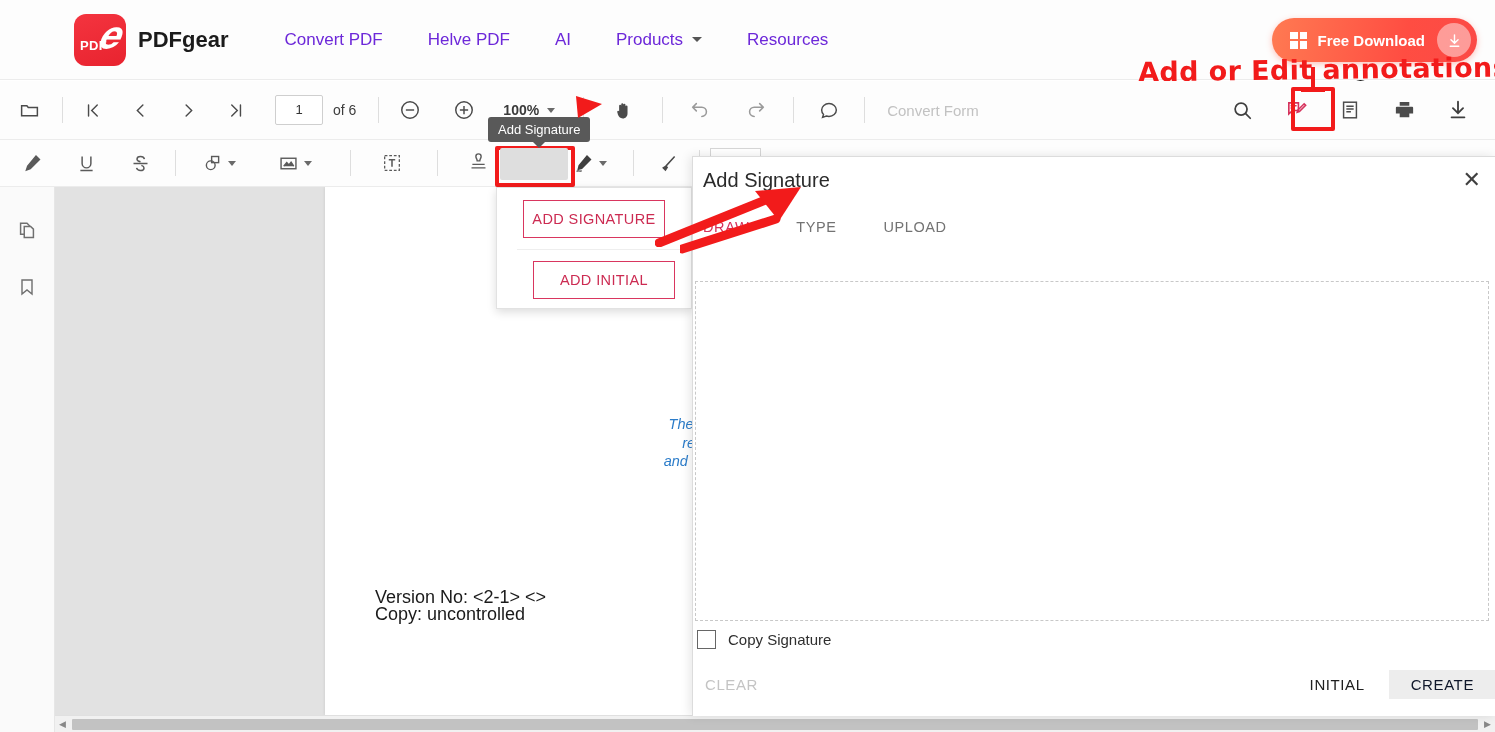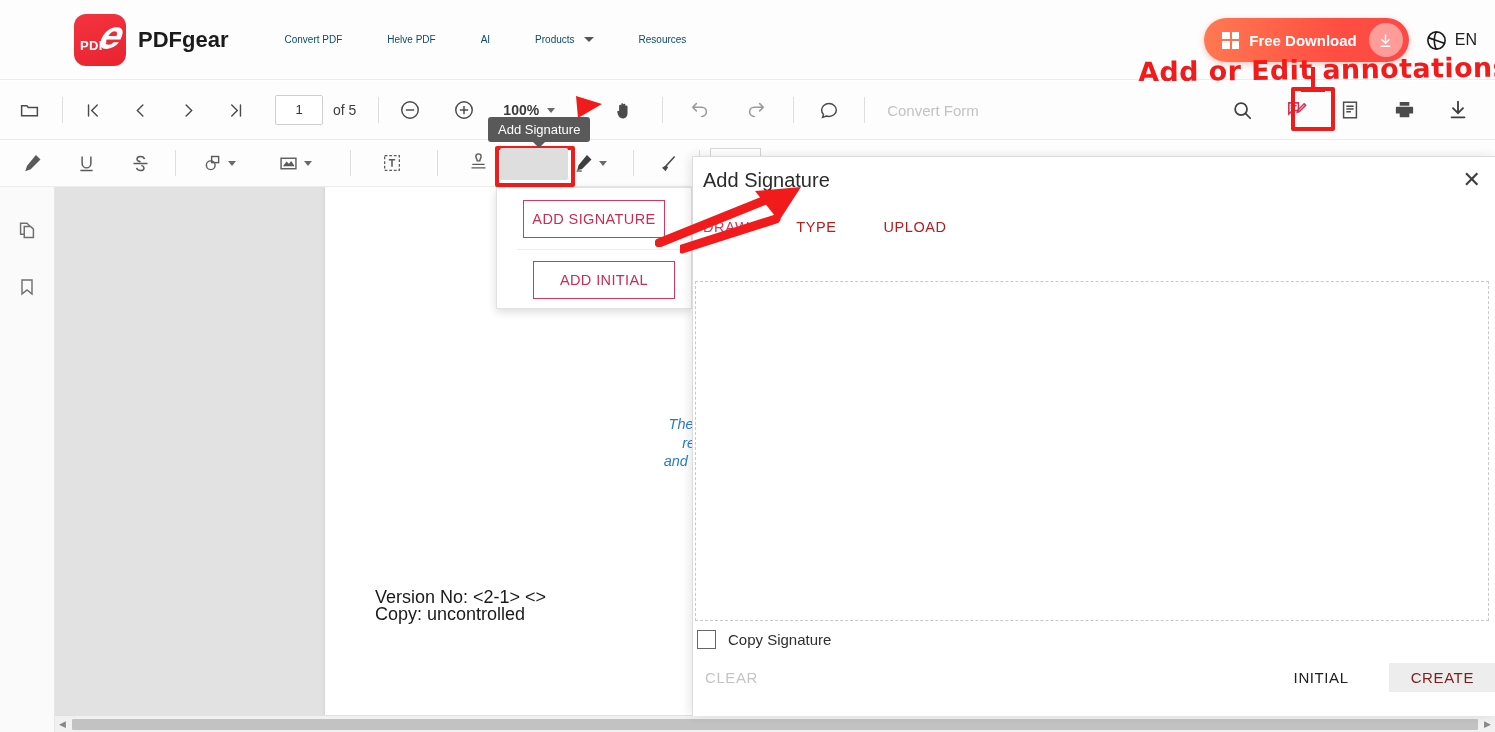--- a/index.html
+++ b/index.html
@@ -39,7 +39,7 @@
   }
   .nav { display: flex; align-items: center; margin-left: 56px; }
   .nav-item {
-    font-size: 10px; color: #0c4a6e; margin-right: 45px;
+    font-size: 17px; color: #6d28d9; margin-right: 45px;
     display: flex; align-items: center; gap: 9px; cursor: pointer;
     white-space: nowrap;
   }

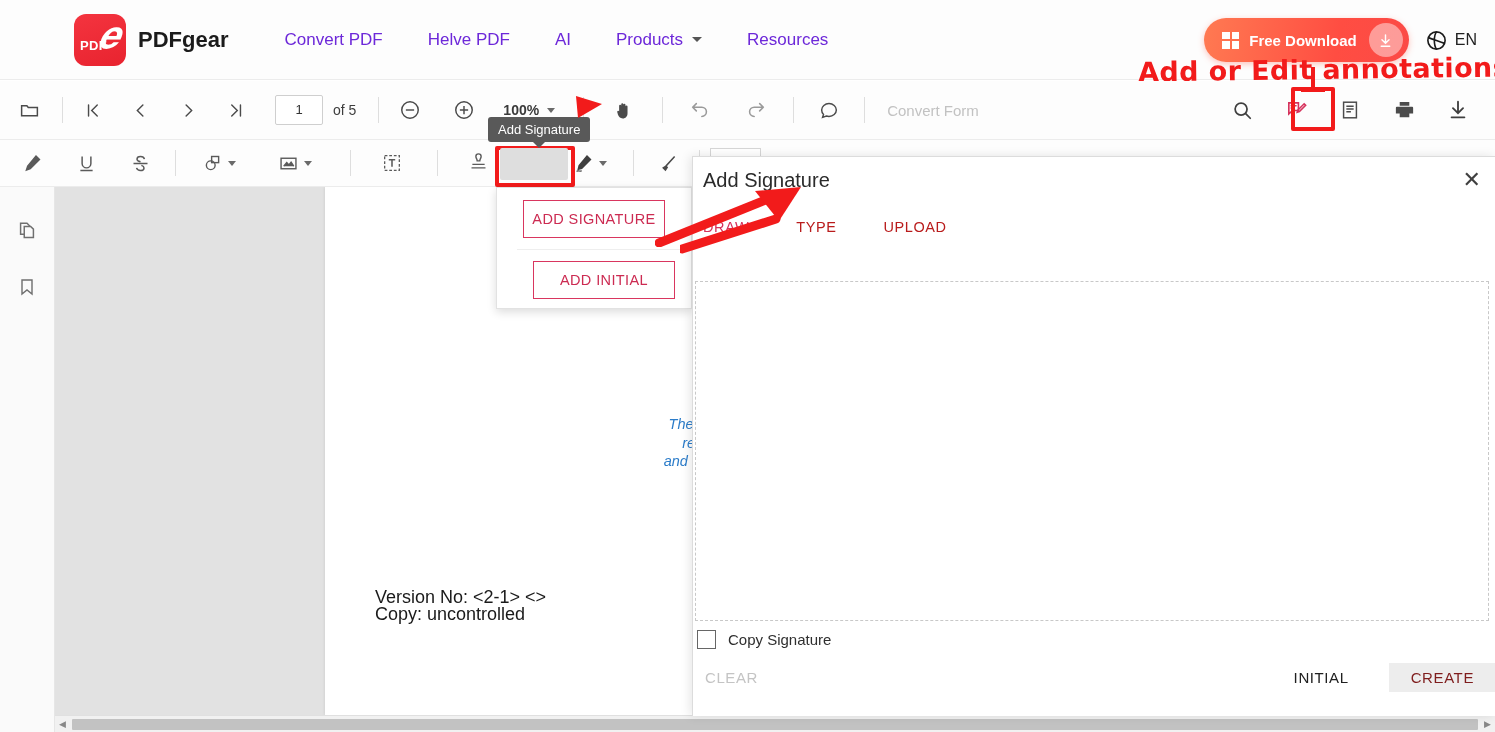--- a/index.html
+++ b/index.html
@@ -50,7 +50,7 @@
   }
   .header-right {
     position: absolute; right: 18px; top: 18px;
-    display: flex; align-items: center; gap: 16px;
+    display: flex; align-items: center; gap: 16px; flex-direction: column;
   }
   .dl-btn {
     display: flex; align-items: center;

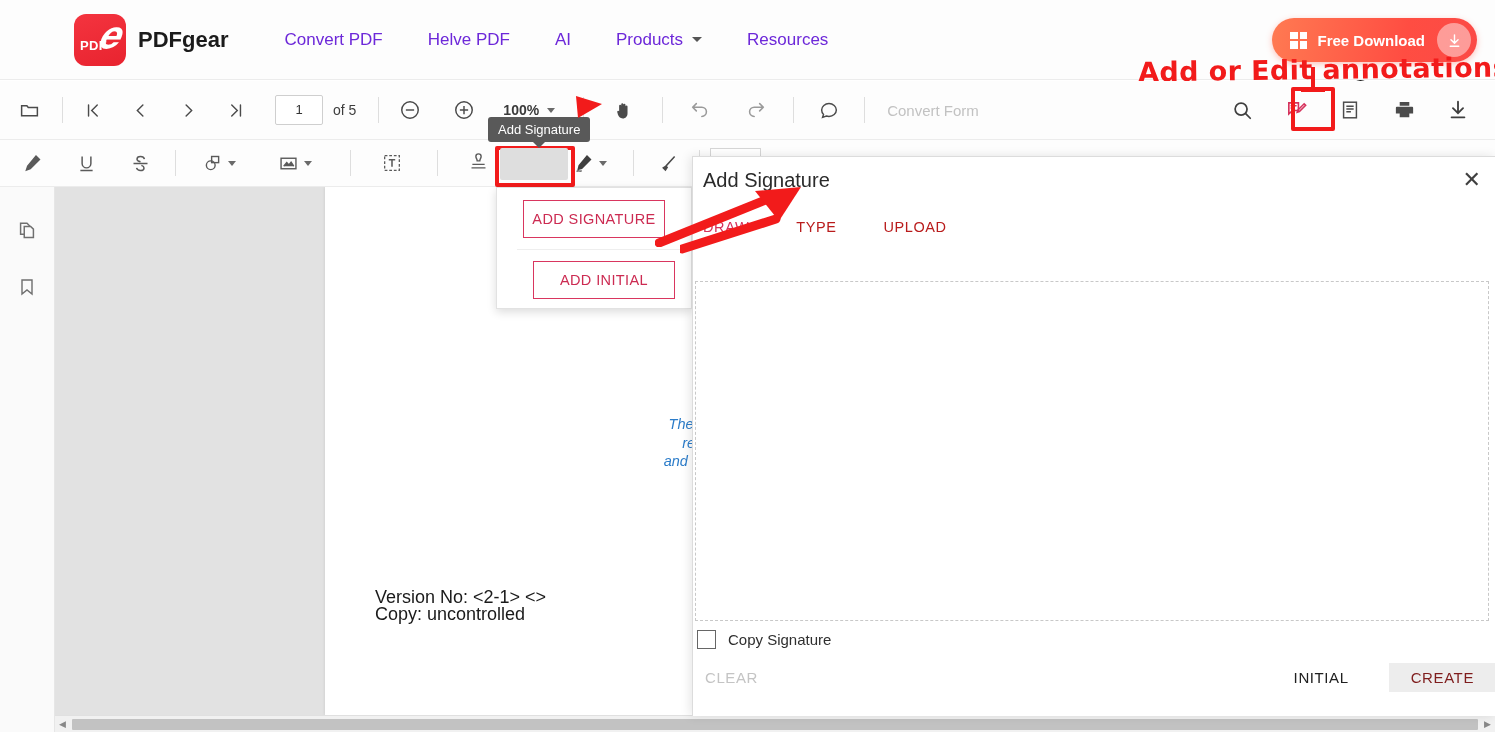--- a/index.html
+++ b/index.html
@@ -355,7 +355,7 @@
     </div>
     <div style="width:24px;flex:none;"></div>
     <div class="pagebox">1</div>
-    <div class="of-text">of 5</div>
+    <div class="of-text">of 6</div>
     <div style="width:22px;flex:none;"></div>
     <div class="tb-sep"></div>
     <div style="width:16px;flex:none;"></div>

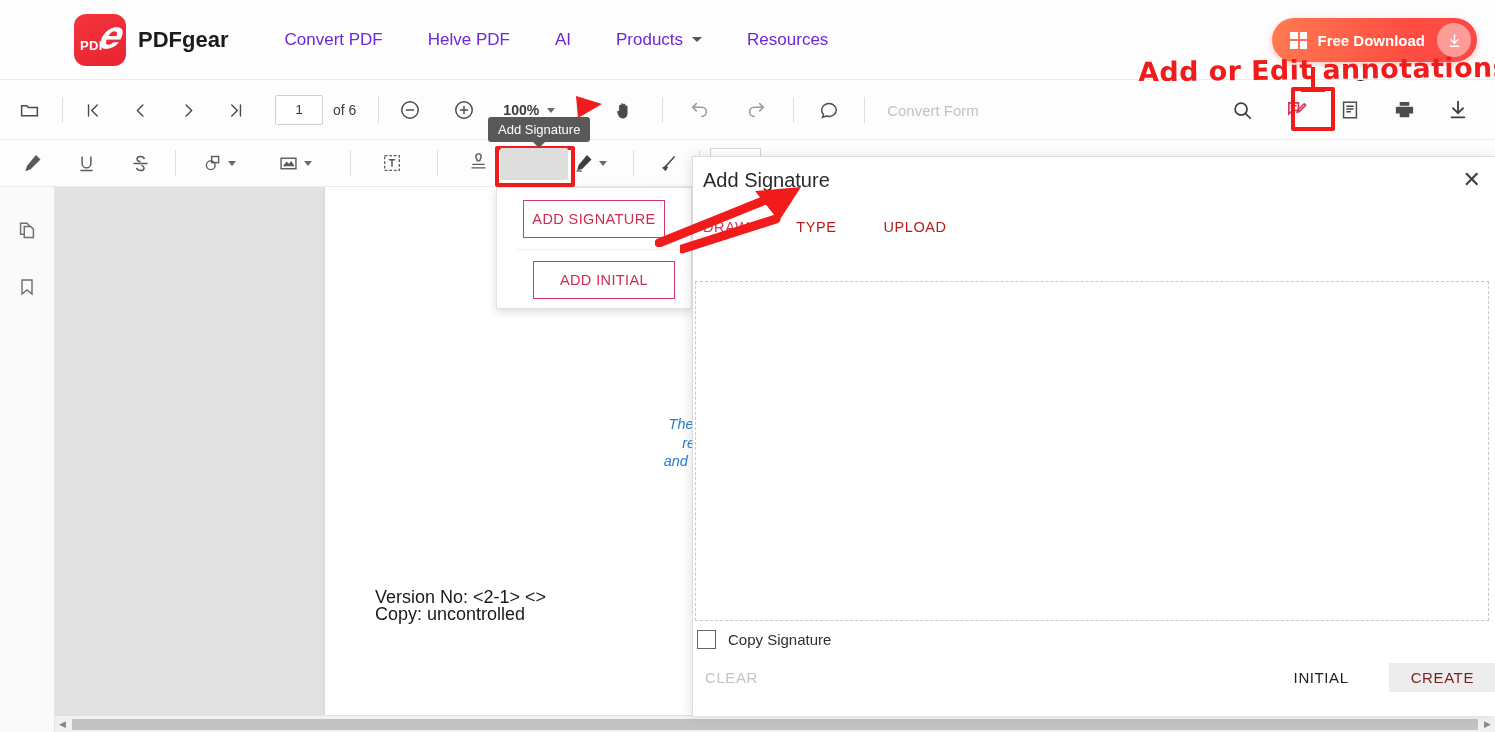--- a/index.html
+++ b/index.html
@@ -222,7 +222,7 @@
     position: absolute; left: 10px; top: 62px; display: flex; gap: 47px;
   }
   .mtab {
-    font-size: 14.5px; letter-spacing: .6px; color: #b91c1c; cursor: pointer;
+    font-size: 14.5px; letter-spacing: .6px; color: #737373; cursor: pointer;
   }
   .mtab.active { color: #d6325c; }
   .sig-canvas {

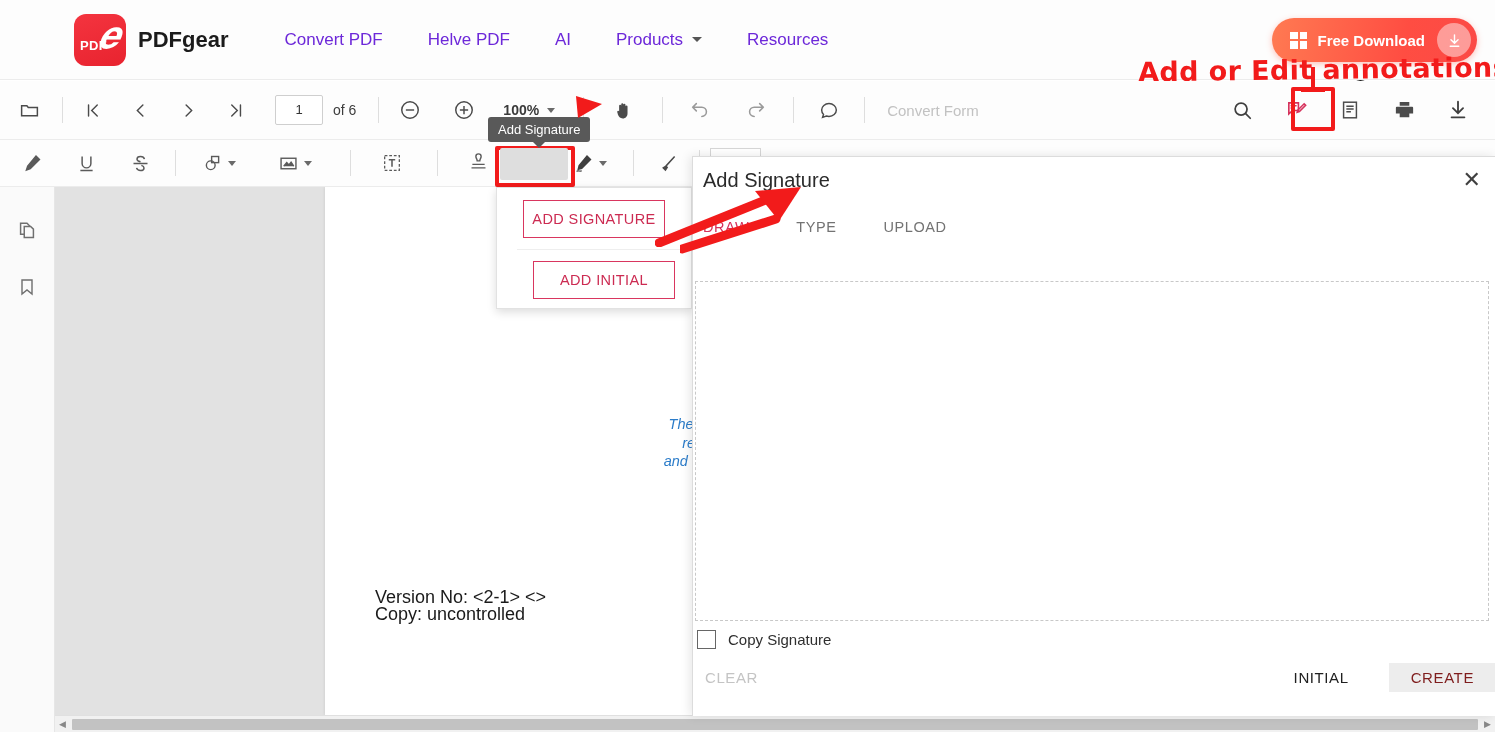--- a/index.html
+++ b/index.html
@@ -239,7 +239,7 @@
   }
   .save-label { font-size: 15px; color: #2f2f2f; }
   .modal-footer {
-    position: absolute; left: 0; bottom: 11px; width: 803px; height: 56px;
+    position: absolute; left: 0; bottom: 4px; width: 803px; height: 56px;
     display: flex; align-items: center;
   }
   .btn-clear {

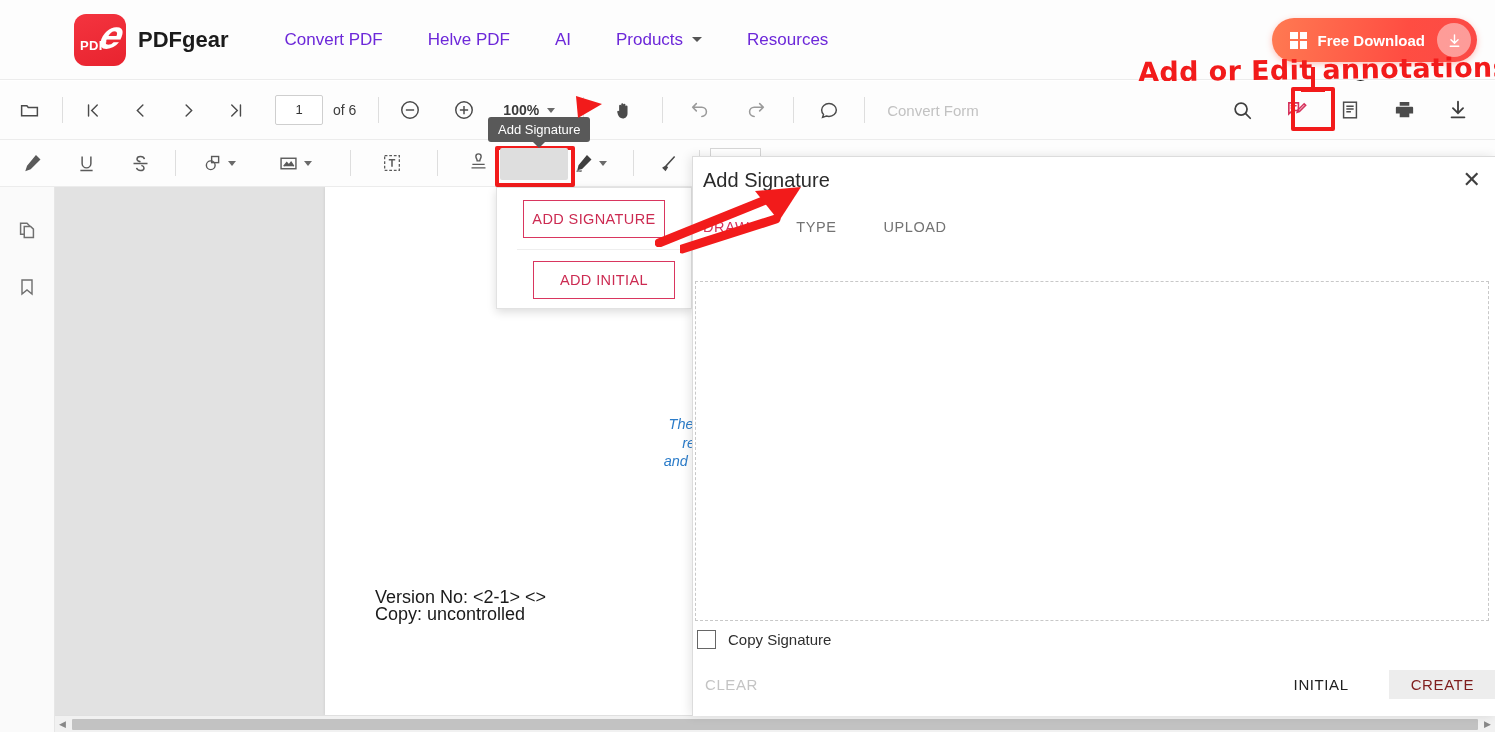--- a/index.html
+++ b/index.html
@@ -252,8 +252,8 @@
     cursor: pointer; padding: 10px 16px;
   }
   .btn-create {
-    font-size: 15px; color: #7f1d1d; letter-spacing: .6px;
-    background: #ededed; padding: 6px 22px; margin-left: 24px;
+    font-size: 15px; color: #0f172a; letter-spacing: .6px;
+    background: #ededed; padding: 6px 22px; margin-left: 8px;
     cursor: not-allowed;
   }
 

